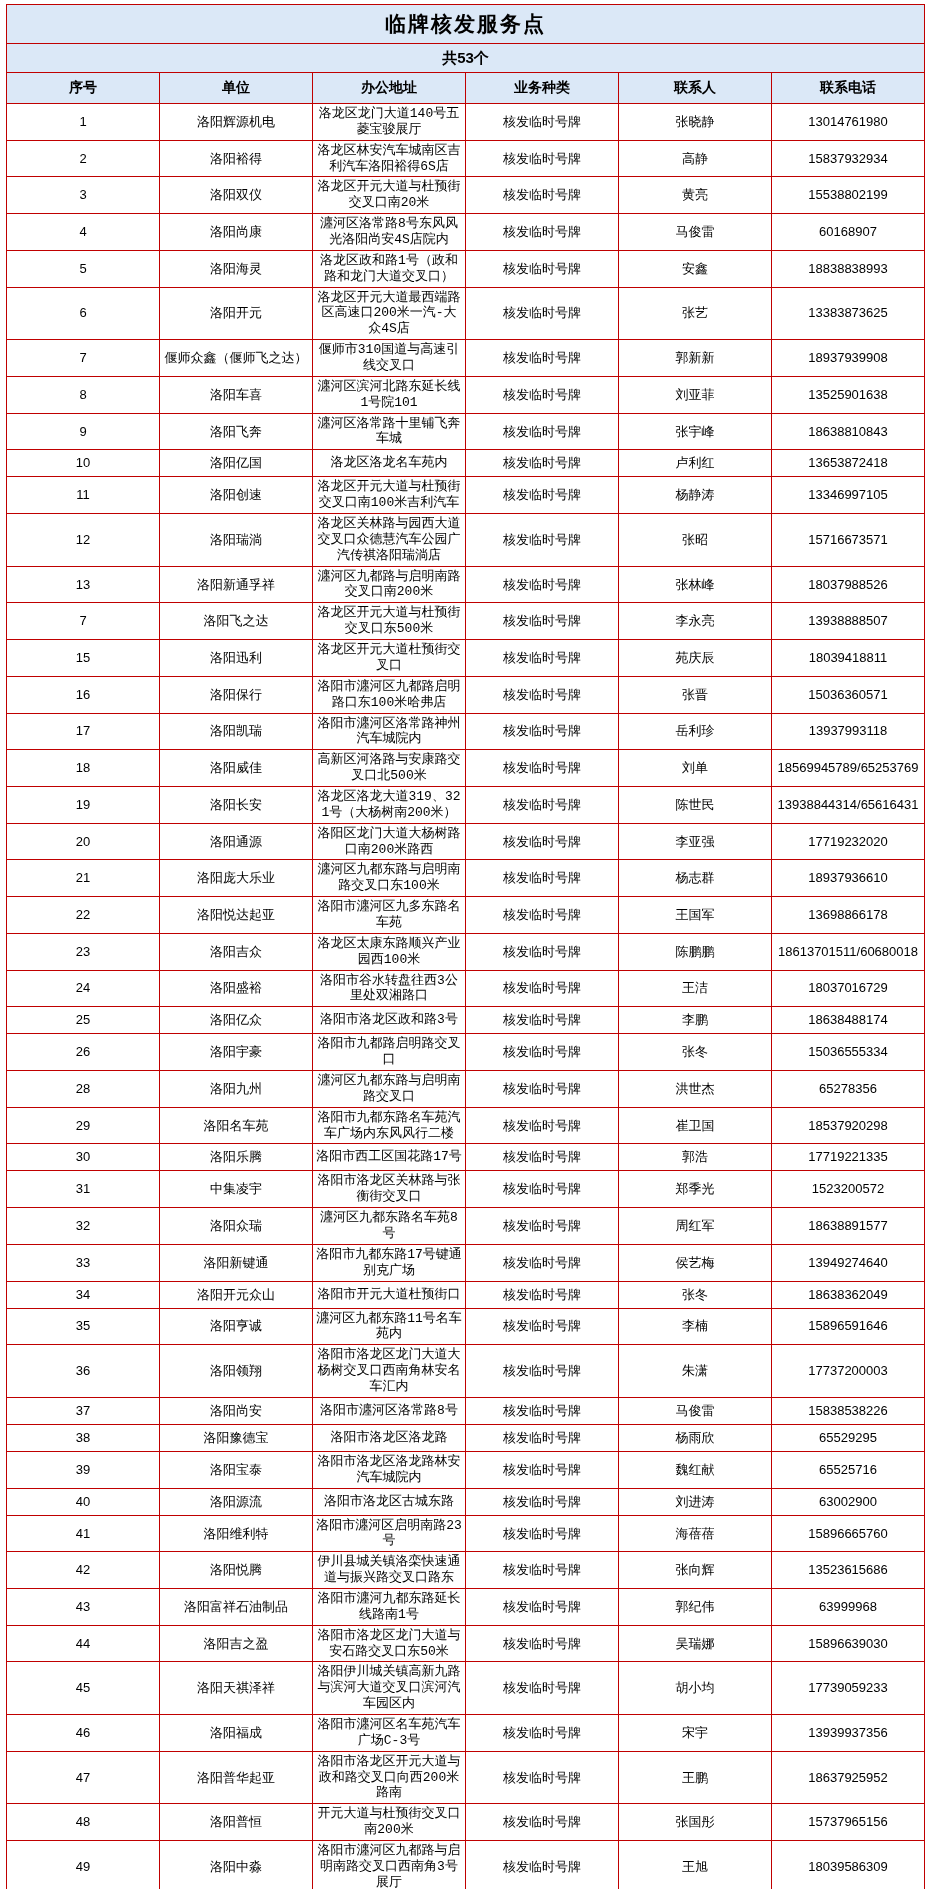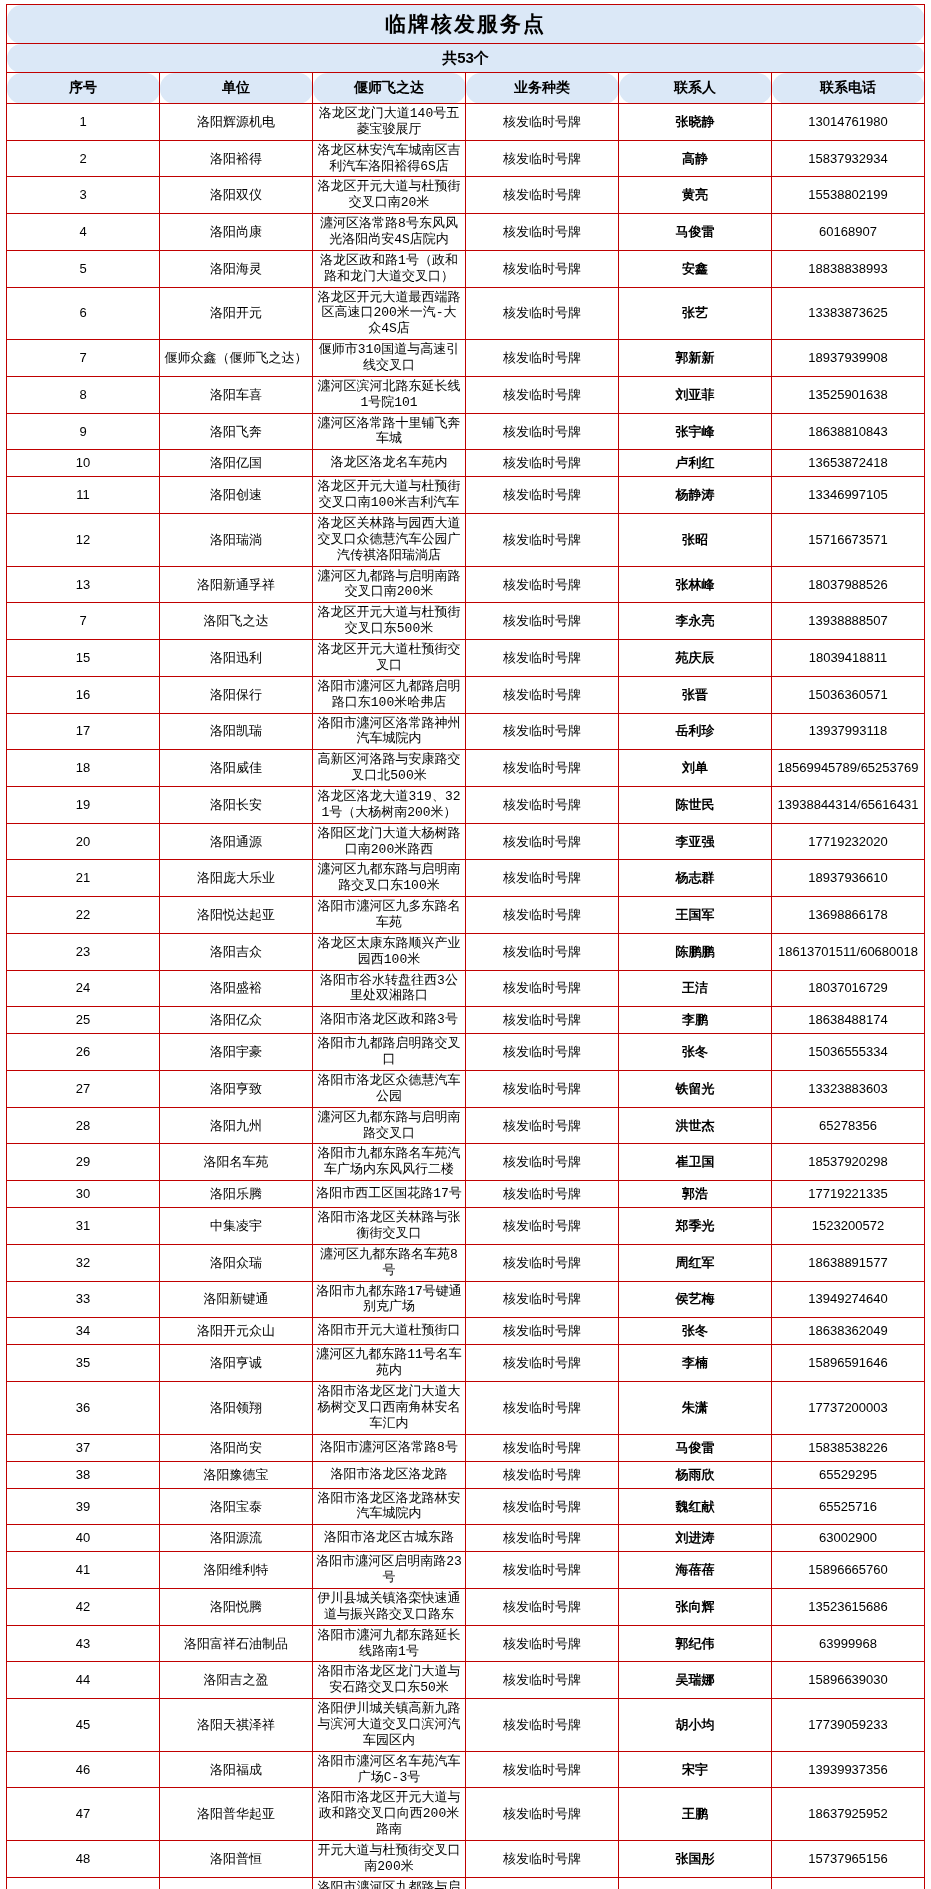--- a/index.html
+++ b/index.html
@@ -46,7 +46,6 @@
     font-size:14px;
     font-weight:bold;
     height:26px;
-    border-radius:15px;
   }
   td.idx{width:36px;}
   td.unit{width:104px;}

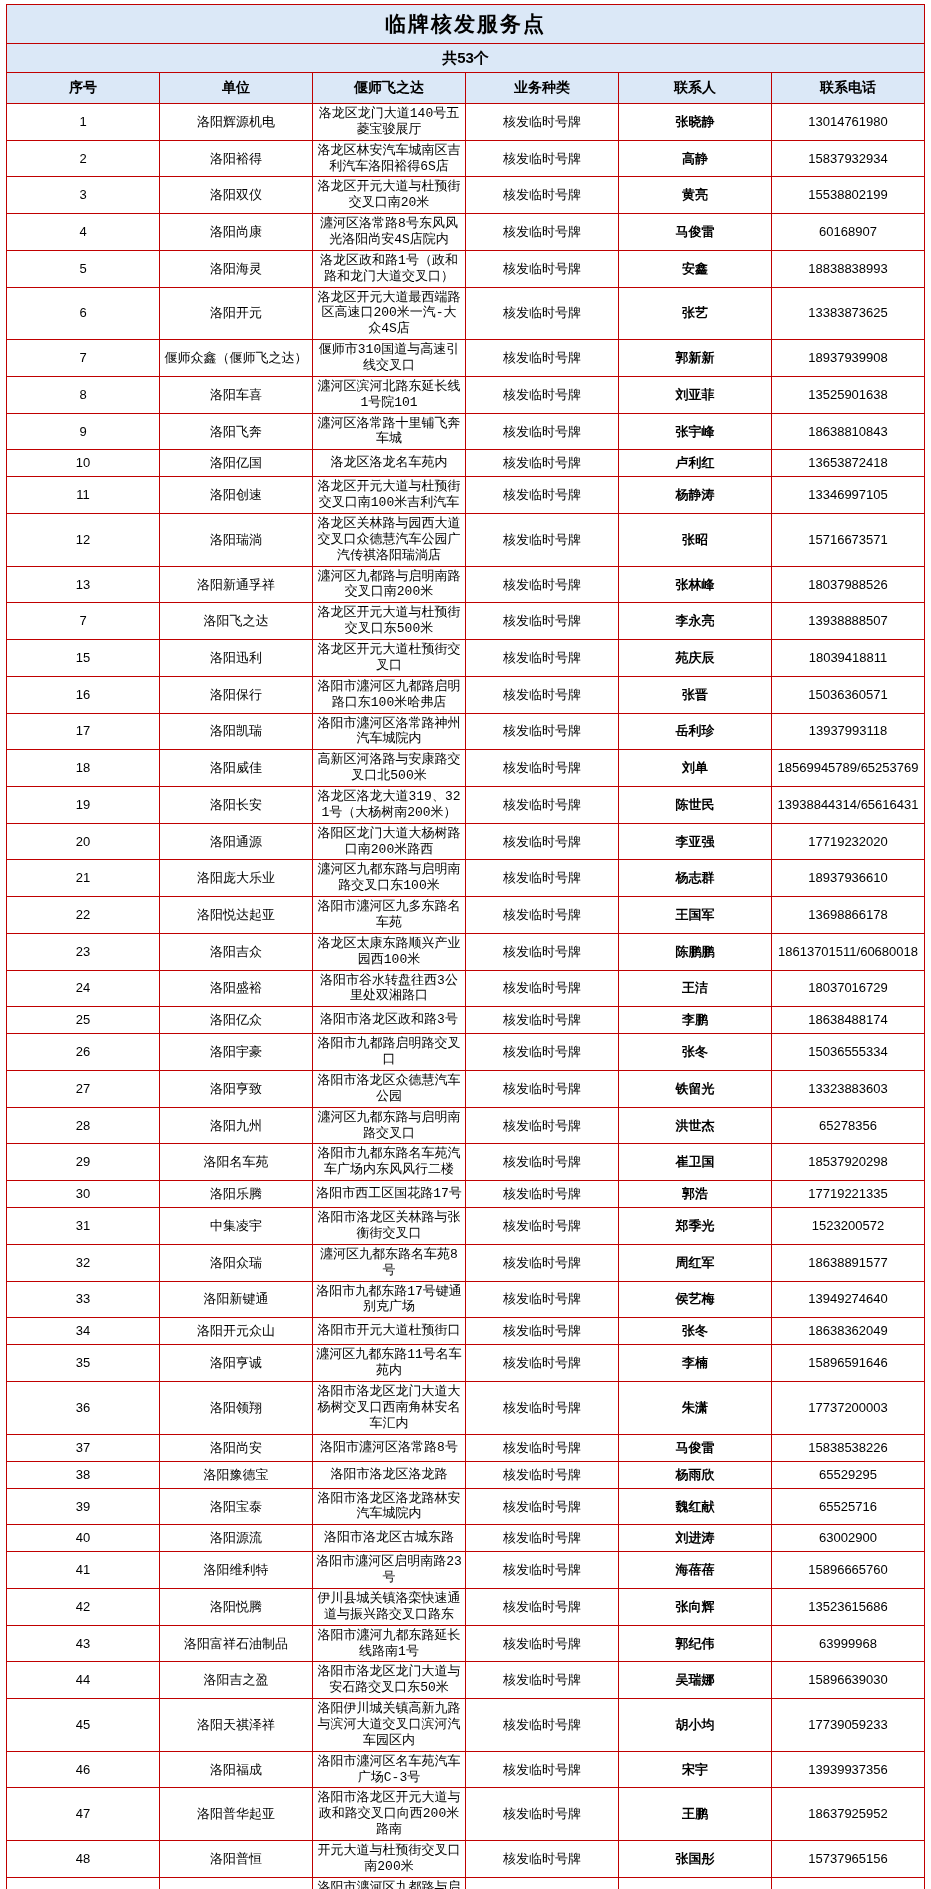--- a/index.html
+++ b/index.html
@@ -72,7 +72,7 @@
       <tr>
         <th>序号</th>
         <th>单位</th>
-        <th>偃师飞之达</th>
+        <th>办公地址</th>
         <th>业务种类</th>
         <th>联系人</th>
         <th>联系电话</th>

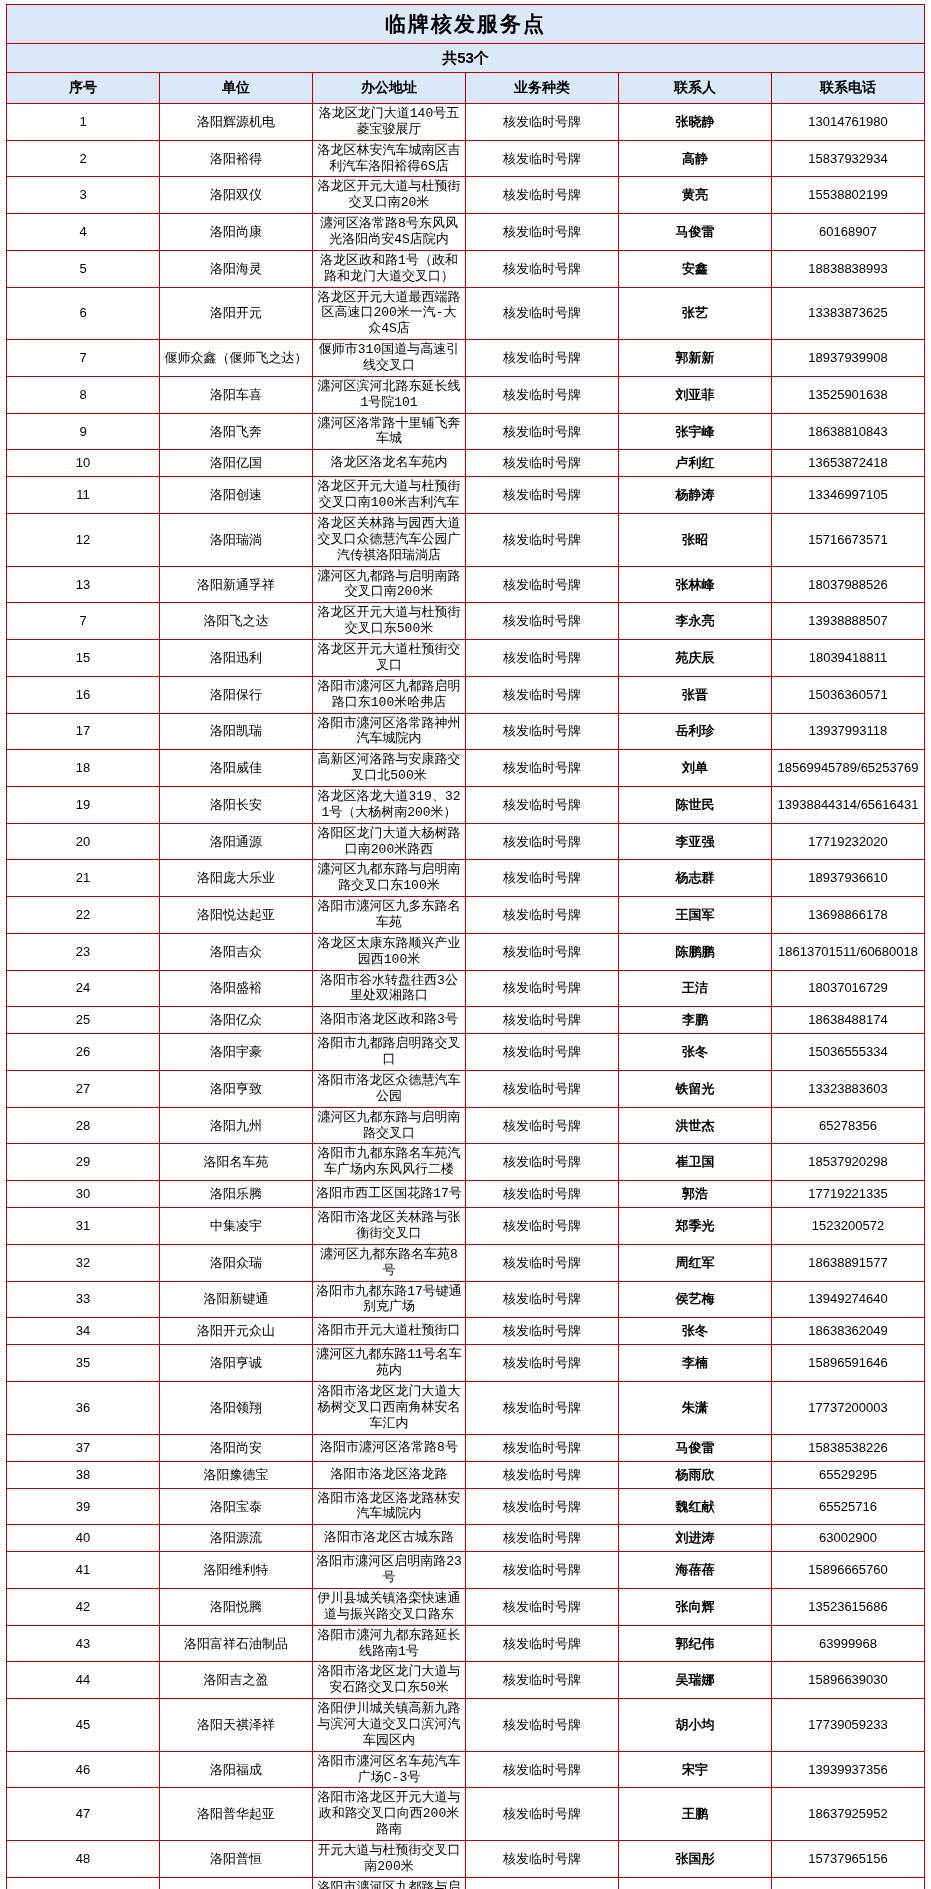--- a/index.html
+++ b/index.html
@@ -51,7 +51,7 @@
   td.unit{width:104px;}
   td.addr{width:370px;}
   td.kind{width:118px;}
-  td.person{width:76px;font-weight:bold;}
+  td.person{width:76px;}
   td.phone{width:100px;}
   tbody tr td{height:22px;}
   .unit, .kind, .person, .phone, .idx{white-space:normal;}

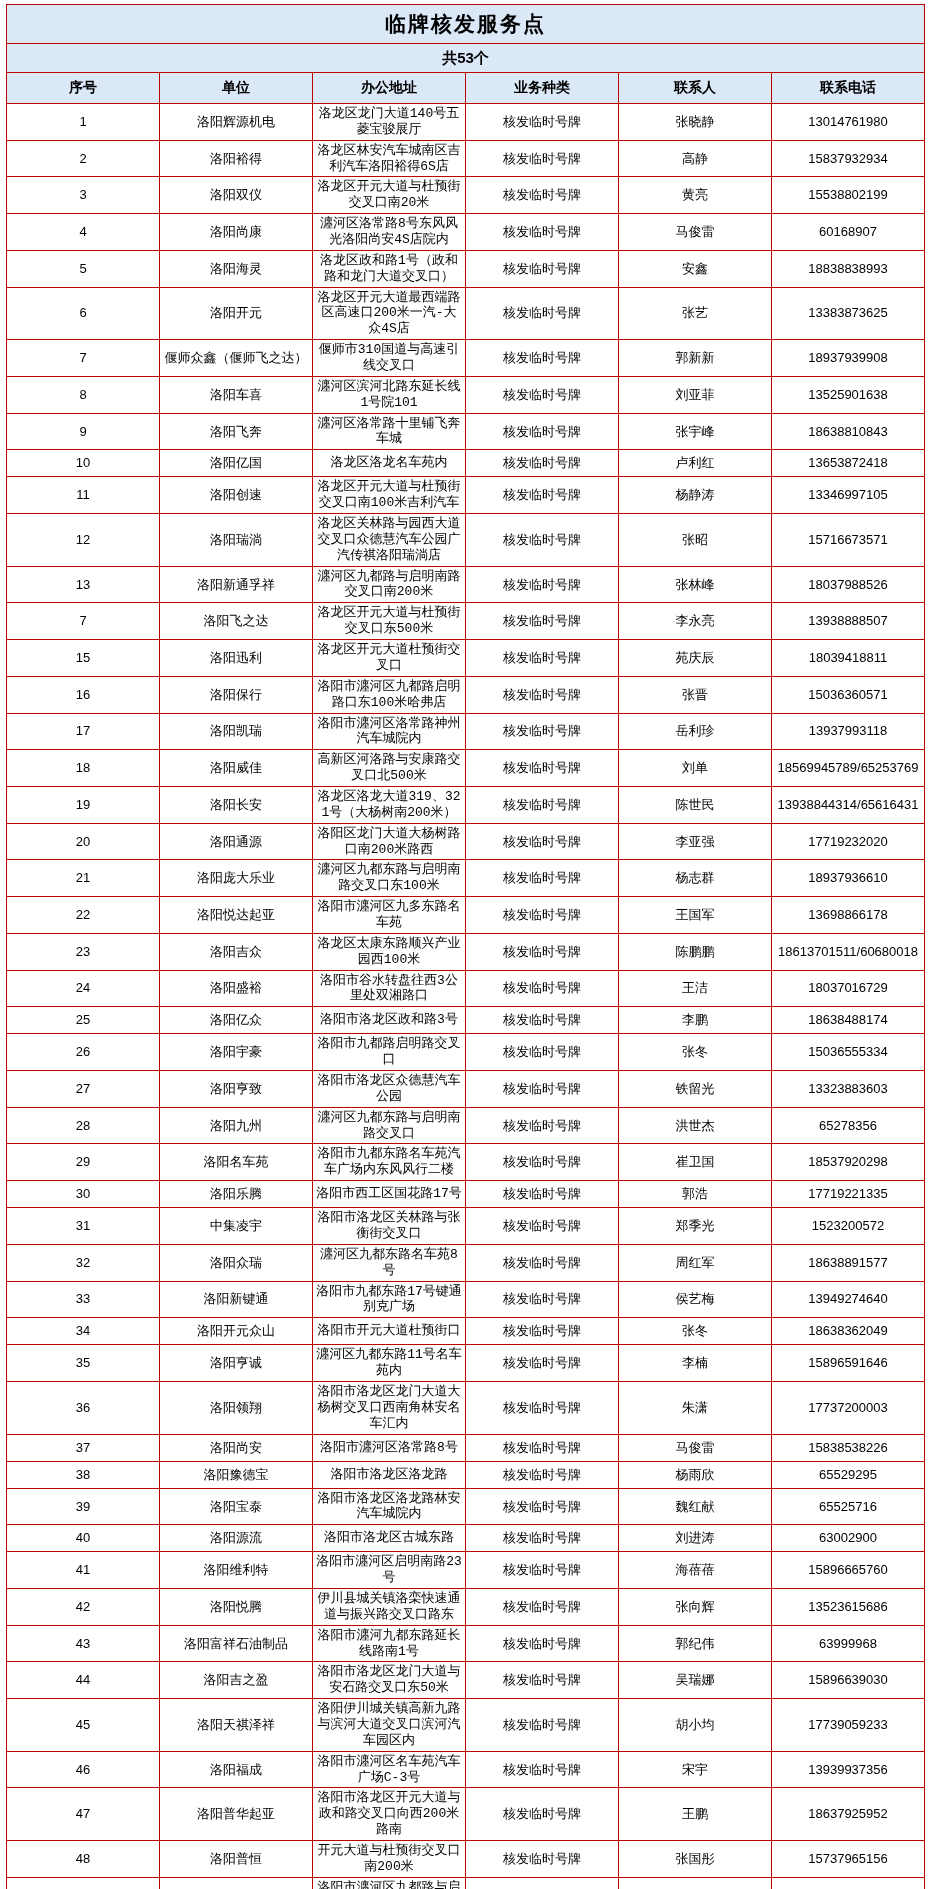--- a/index.html
+++ b/index.html
@@ -288,14 +288,6 @@
           <td class="phone">15036555334</td>
         </tr>
         <tr>
-          <td class="idx">27</td>
-          <td class="unit">洛阳亨致</td>
-          <td class="addr">洛阳市洛龙区众德慧汽车公园</td>
-          <td class="kind">核发临时号牌</td>
-          <td class="person">铁留光</td>
-          <td class="phone">13323883603</td>
-        </tr>
-        <tr>
           <td class="idx">28</td>
           <td class="unit">洛阳九州</td>
           <td class="addr">瀍河区九都东路与启明南路交叉口</td>

